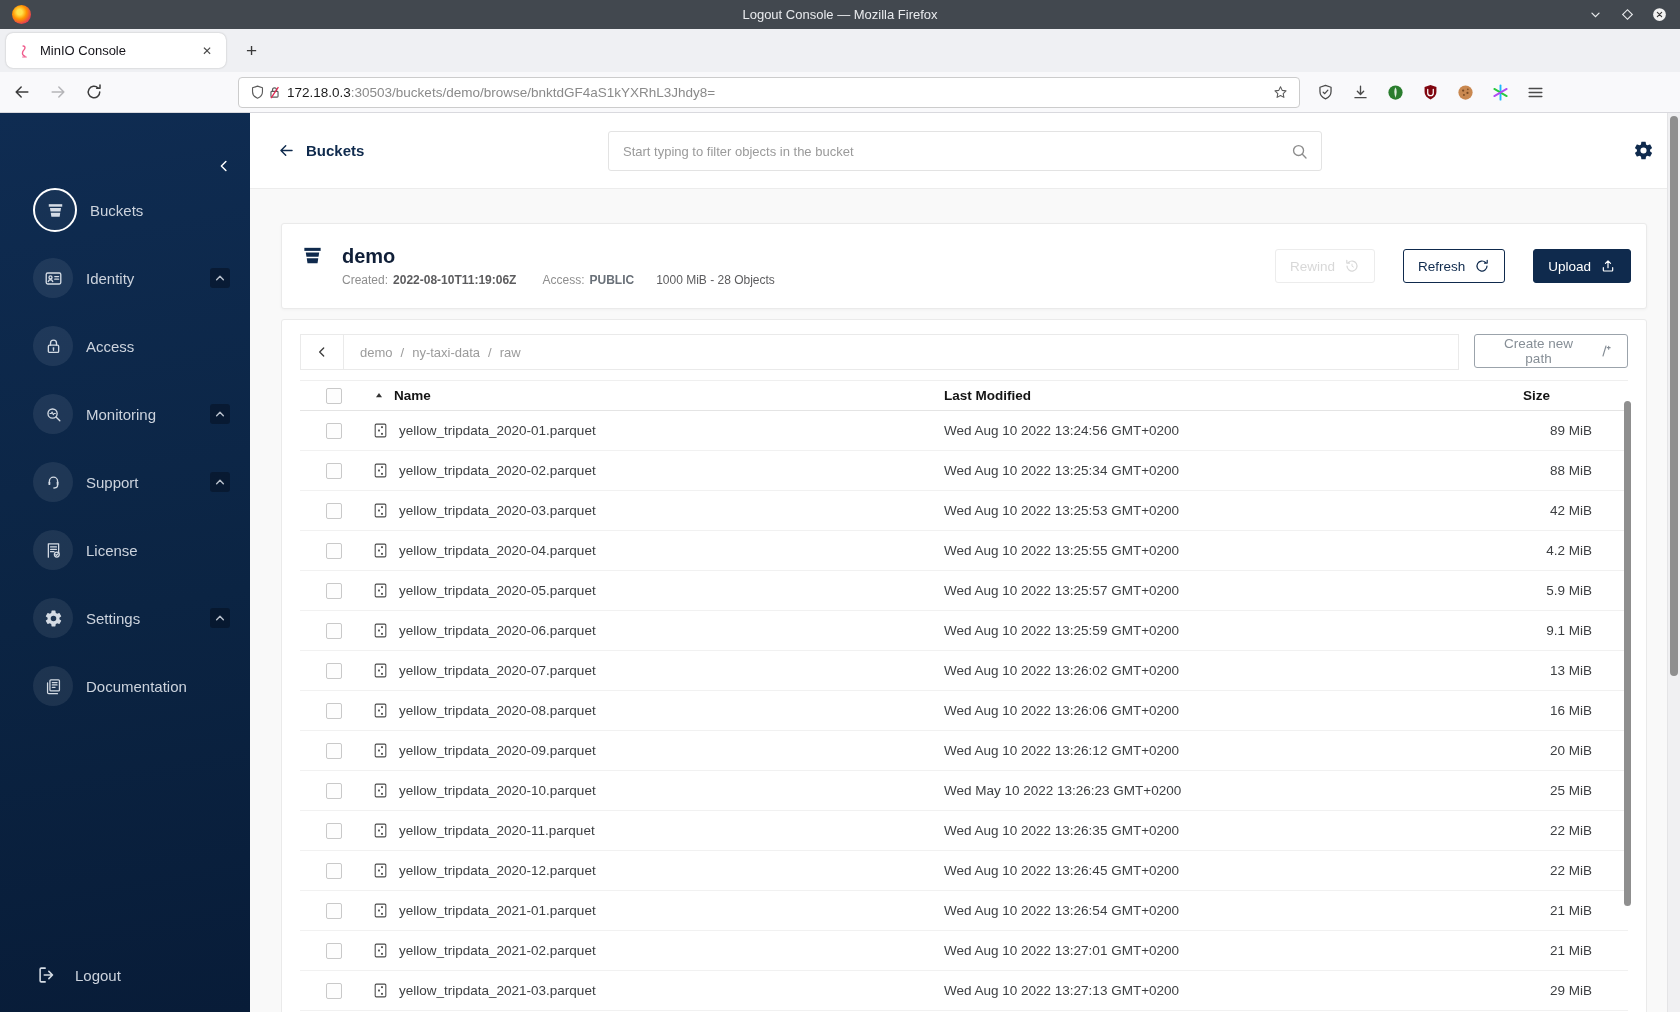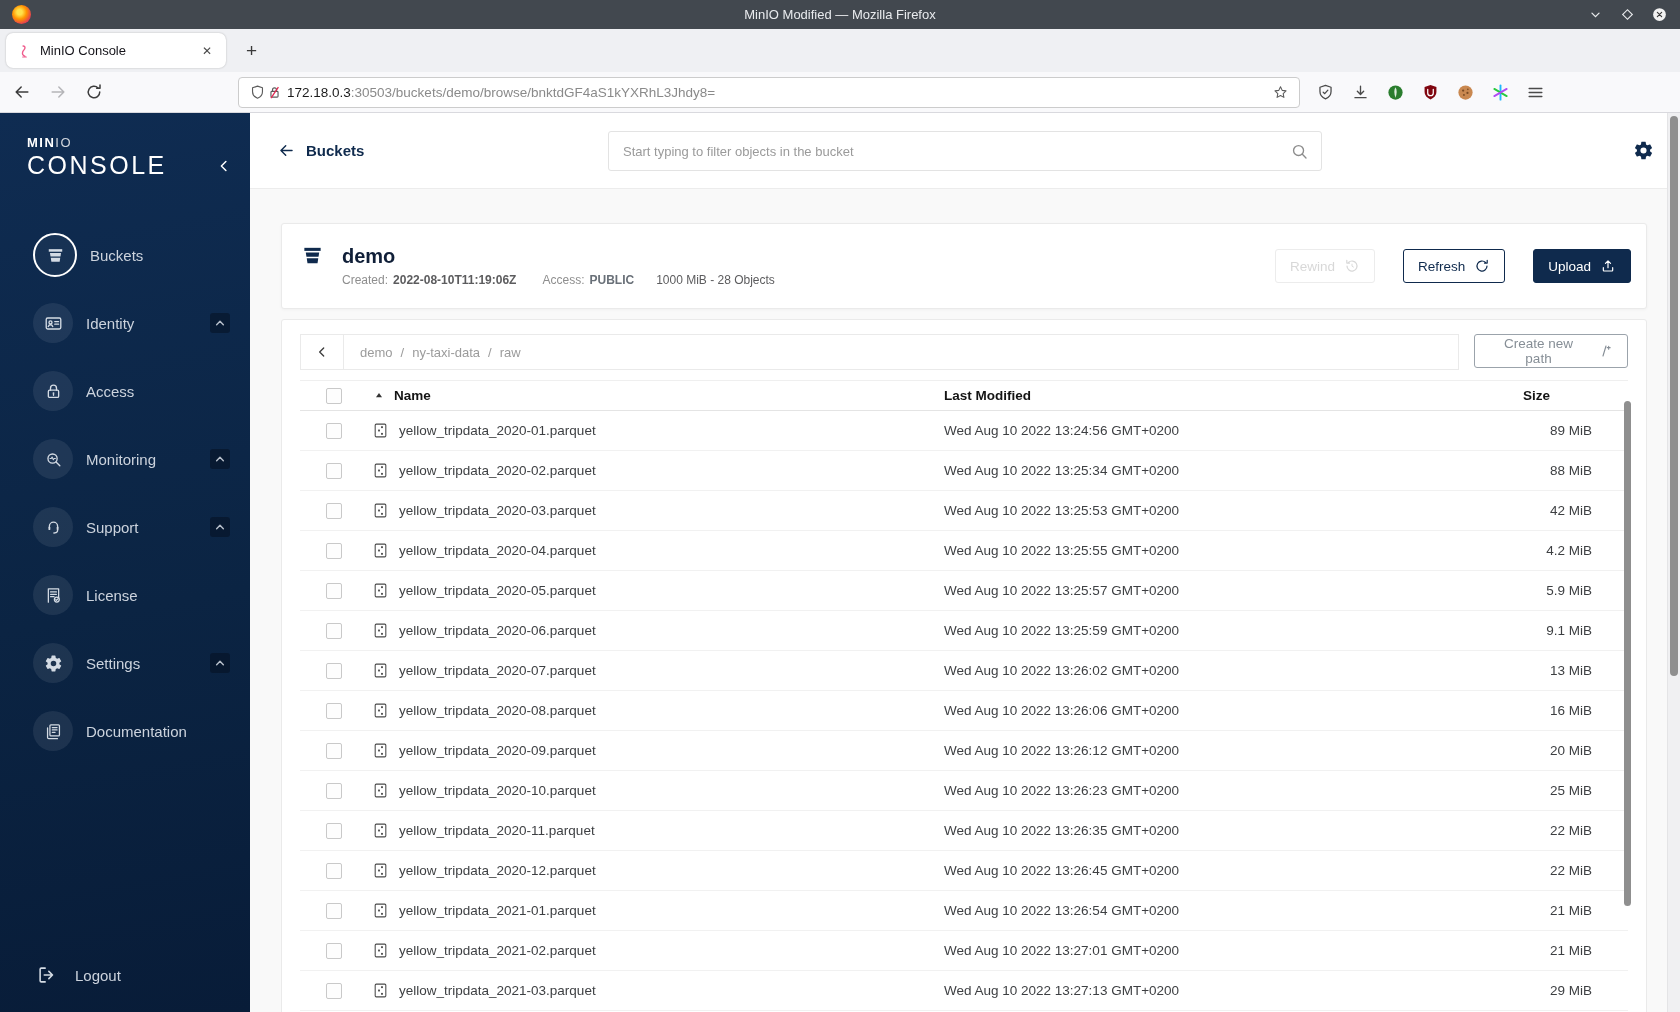--- a/index.html
+++ b/index.html
@@ -161,7 +161,7 @@
 
   <div class="titlebar">
     <span class="ff-logo"></span>
-    <span class="win-title">MinIO Modified — Mozilla Firefox</span>
+    <span class="win-title">Logout Console — Mozilla Firefox</span>
     <span class="win-controls">
       <span class="win-btn">
           <svg viewBox="0 0 24 24" fill="none" stroke="#e8eaec" stroke-width="1.8" stroke-linecap="round">

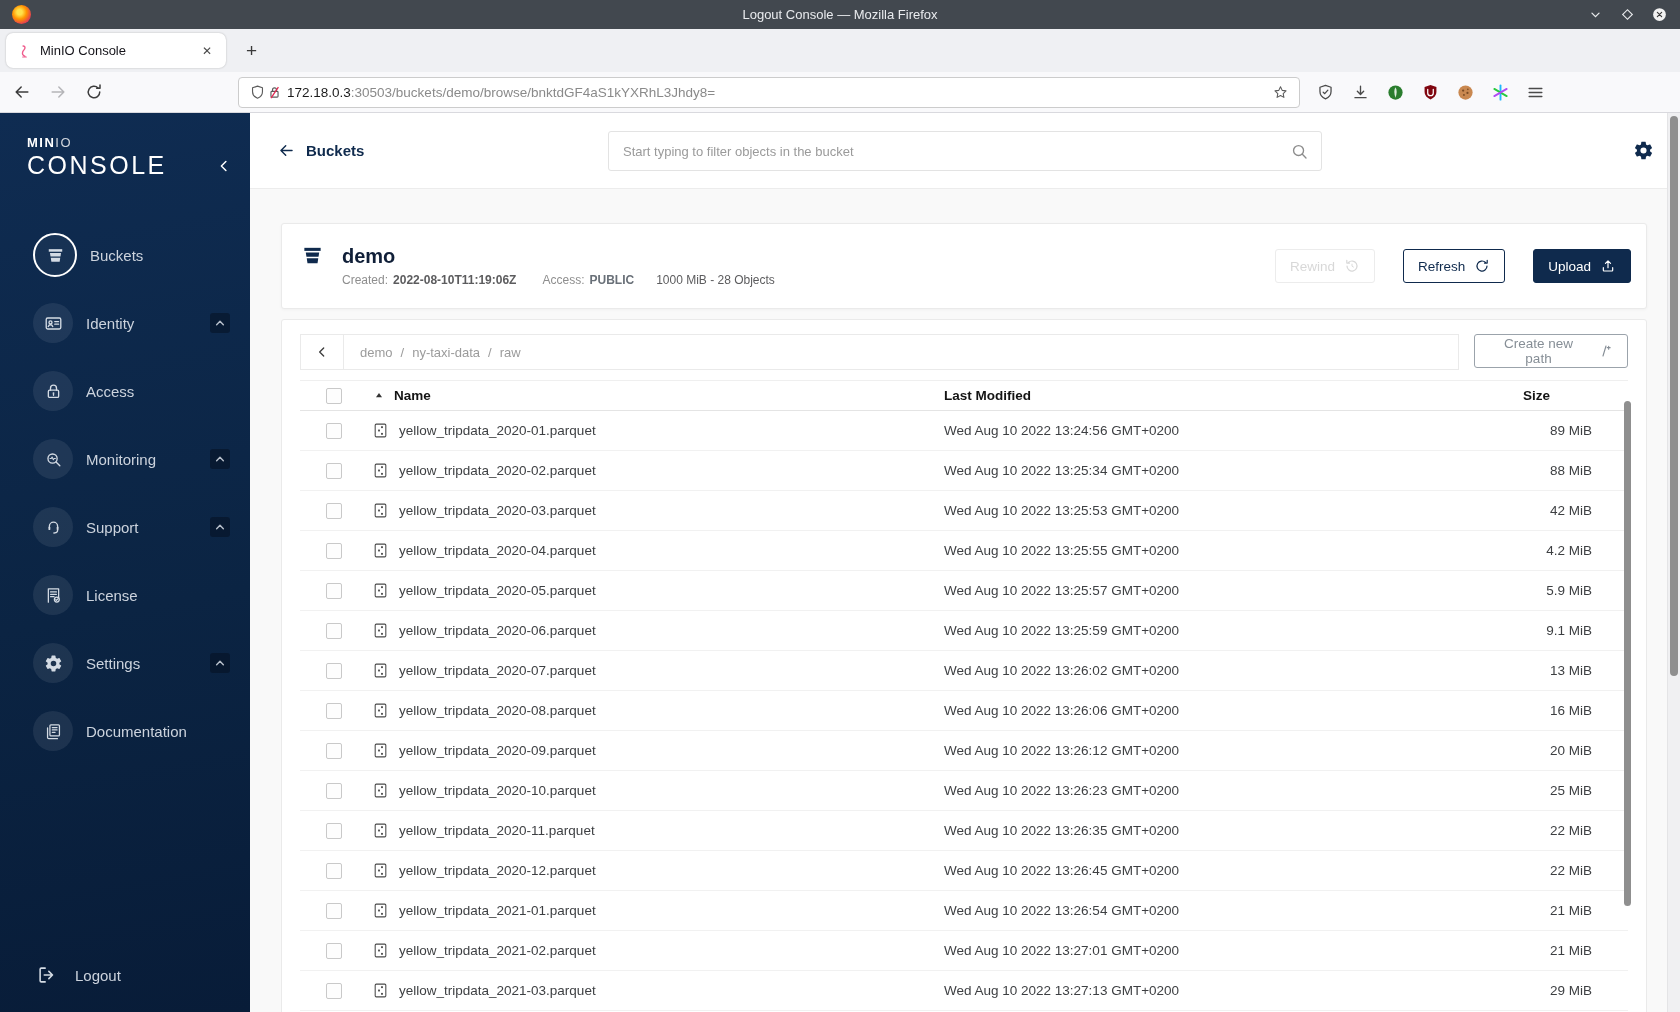--- a/index.html
+++ b/index.html
@@ -283,12 +283,6 @@
   <div class="app">
 
     <aside class="sidebar">
-      <div class="logo">
-        <div class="logo-top">
-          <span class="l-min">MIN</span><span class="l-io">IO</span>
-        </div>
-        <div class="logo-console">CONSOLE</div>
-      </div>
       <span class="collapse"><svg viewBox="0 0 24 24" fill="none" stroke="currentColor" stroke-width="2" stroke-linecap="round" stroke-linejoin="round">
             <path d="M14.5 6 8.5 12l6 6"></path>
           </svg></span>

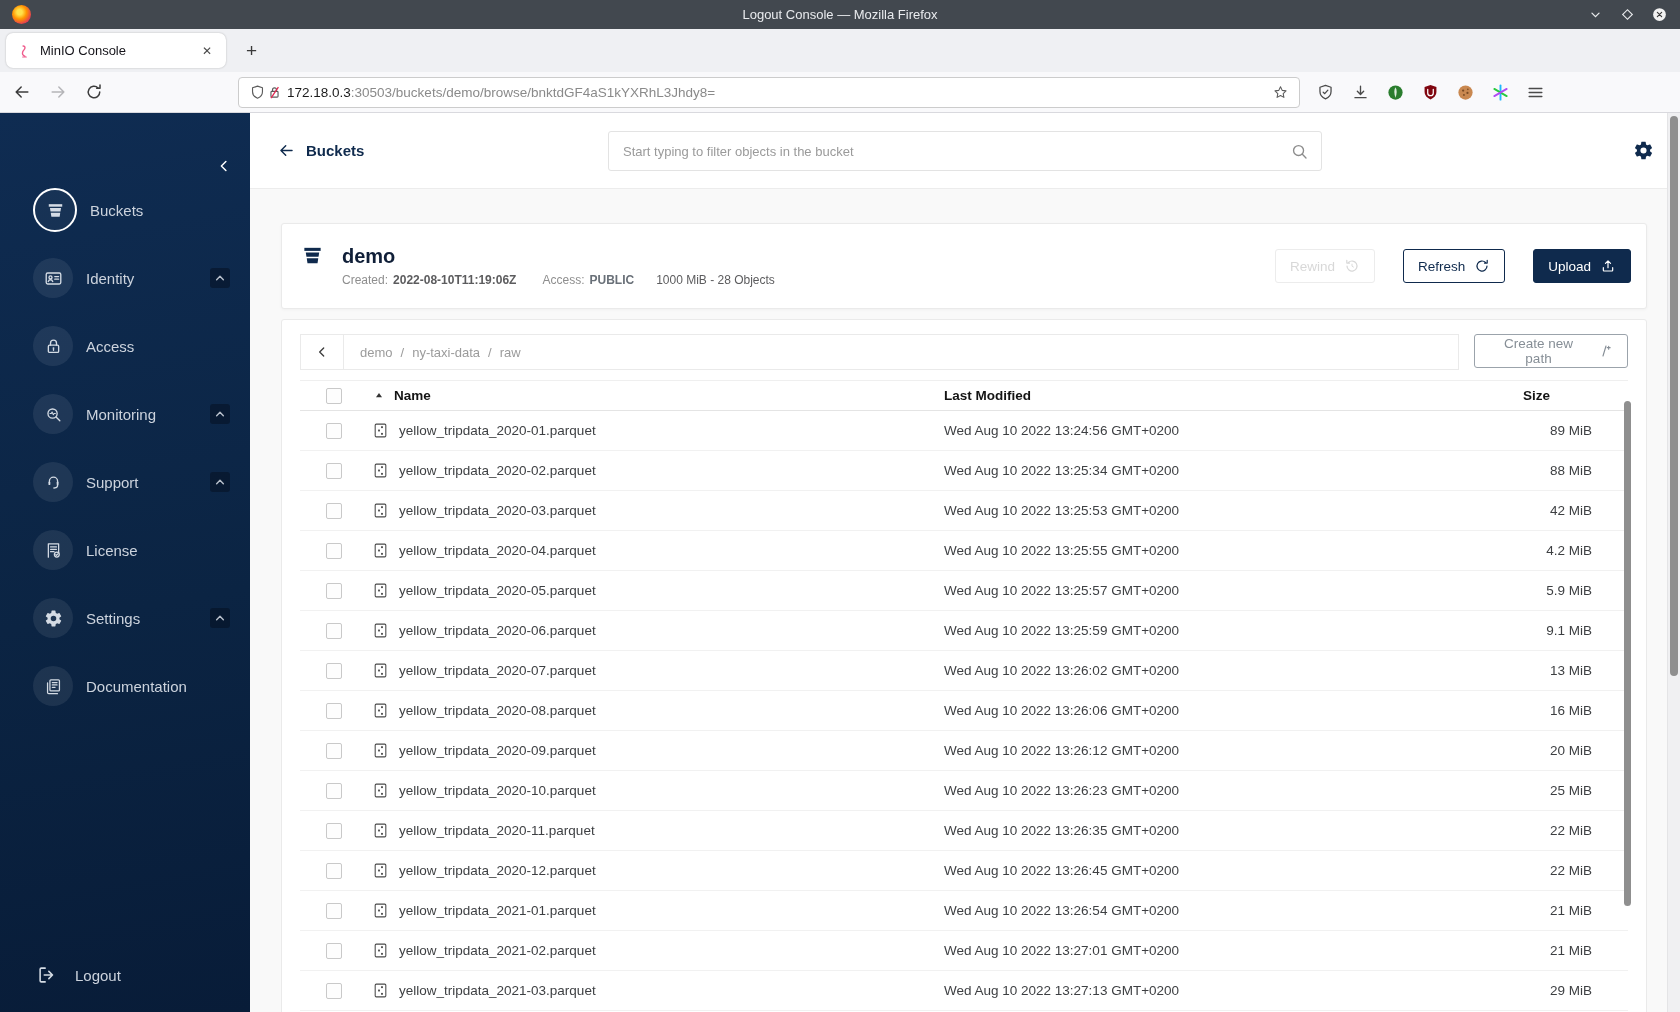--- a/index.html
+++ b/index.html
@@ -733,7 +733,7 @@
                   </span>
       <span class="txt">yellow_tripdata_2020-10.parquet</span>
     </span>
-    <span class="c-mod">Wed Aug 10 2022 13:26:23 GMT+0200</span>
+    <span class="c-mod">Wed May 10 2022 13:26:23 GMT+0200</span>
     <span class="c-size">25 MiB</span>
   </div>
 

